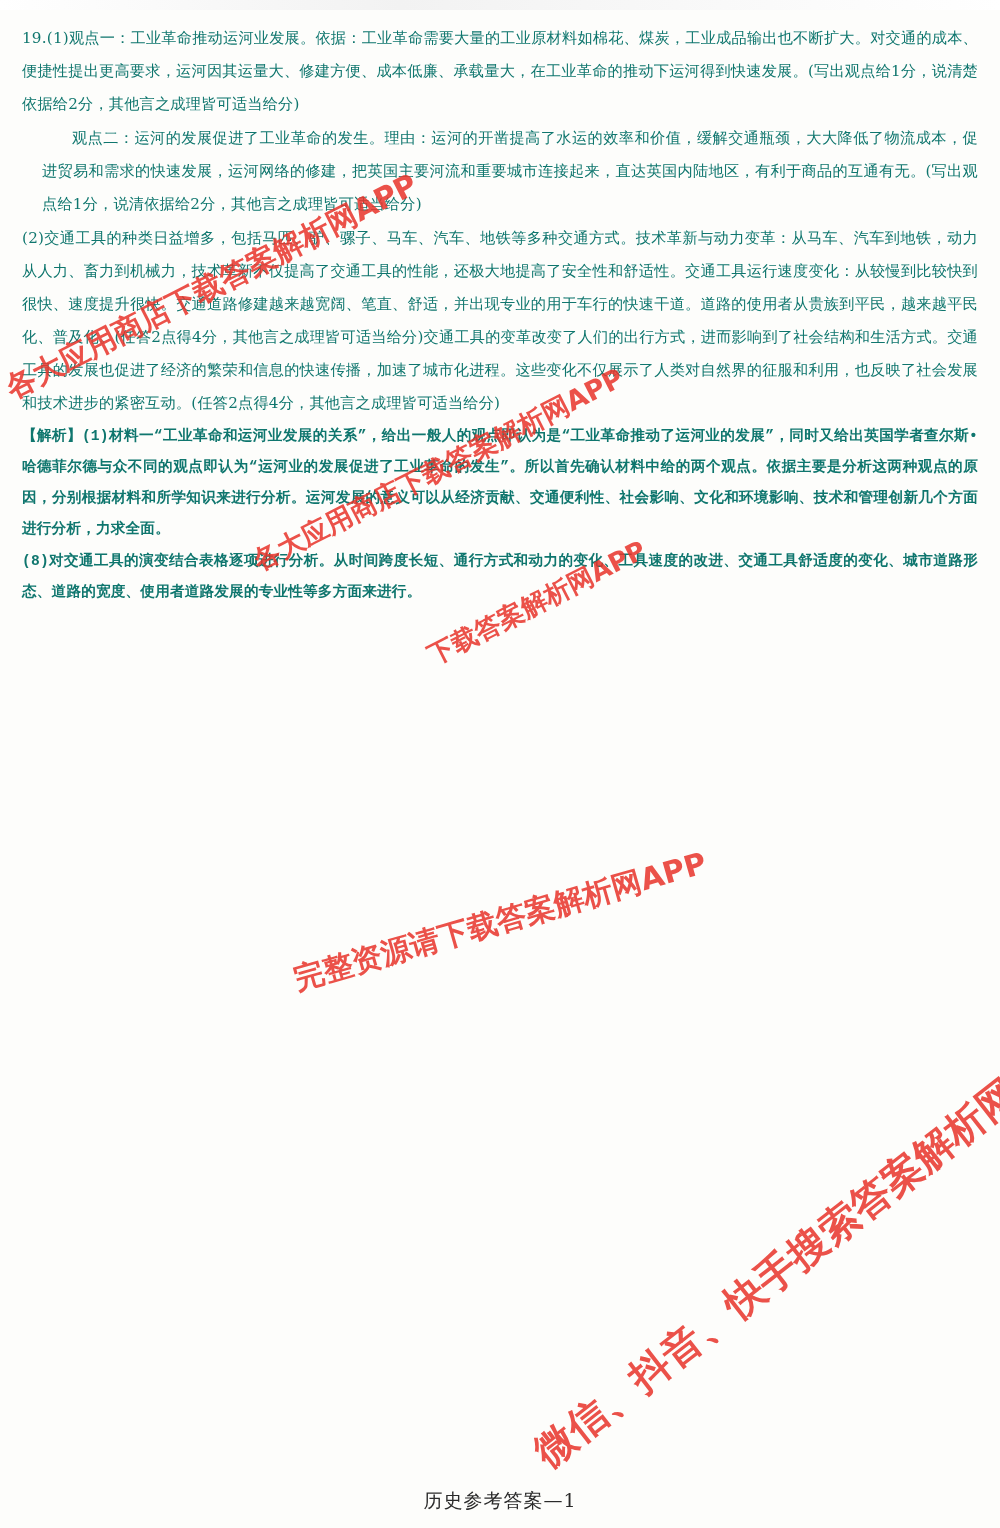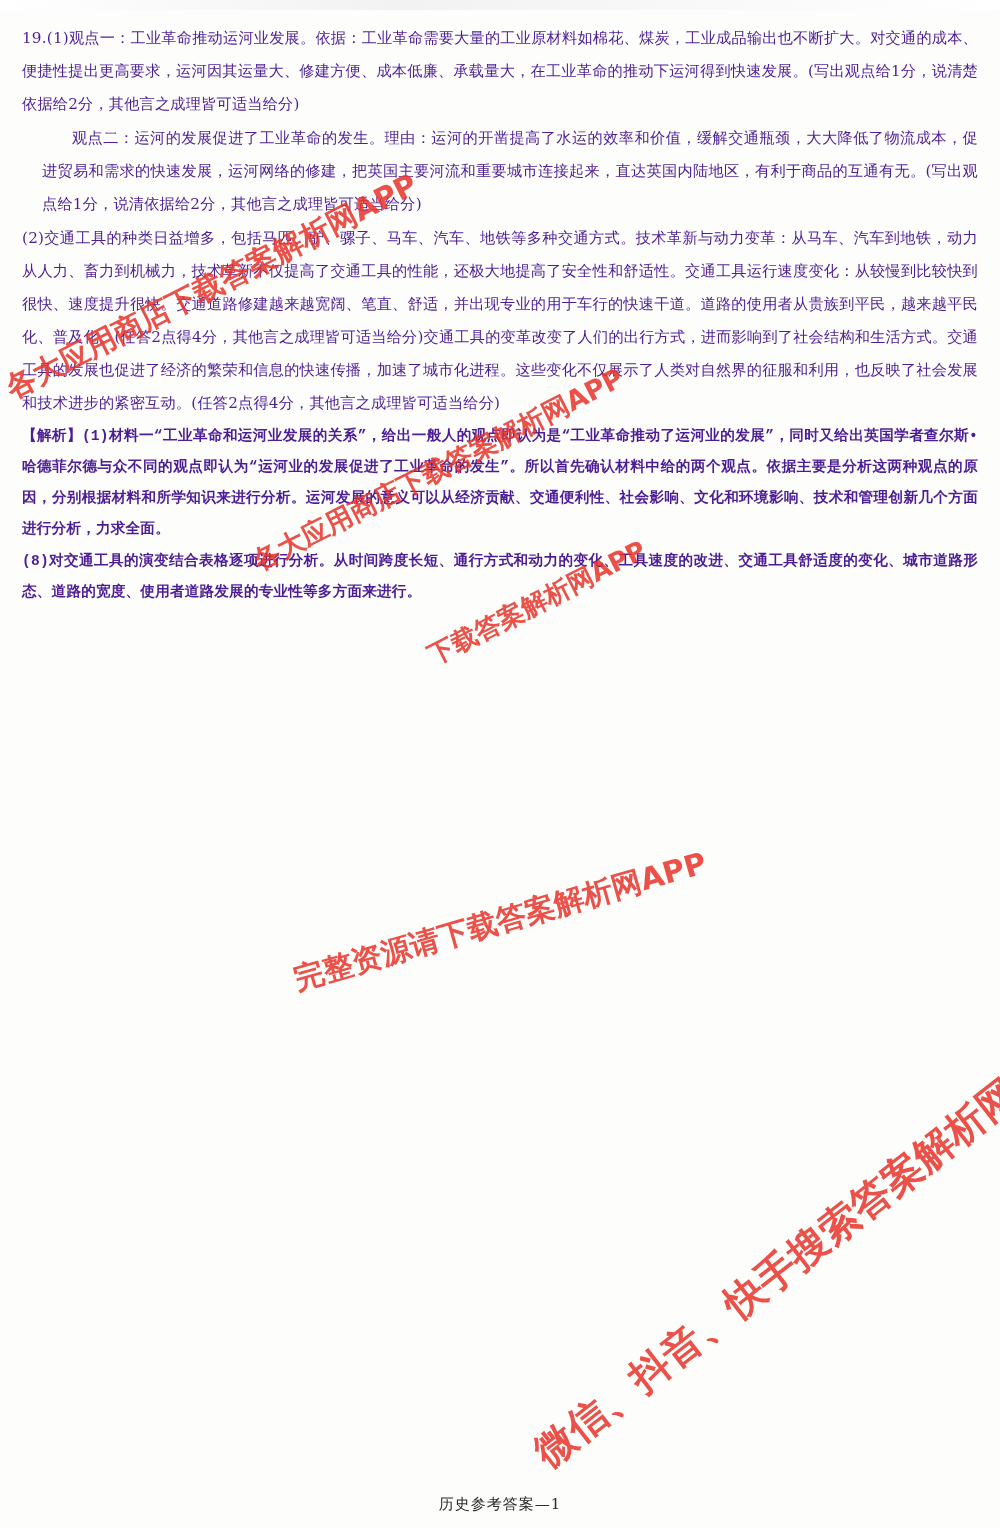--- a/index.html
+++ b/index.html
@@ -33,7 +33,7 @@
     text-align: justify;
     text-justify: inter-ideograph;
     letter-spacing: 0.2px;
-    color: #4c1d95;
+    color: #0f766e;
   }
   p.indent {
     text-indent: 30px;

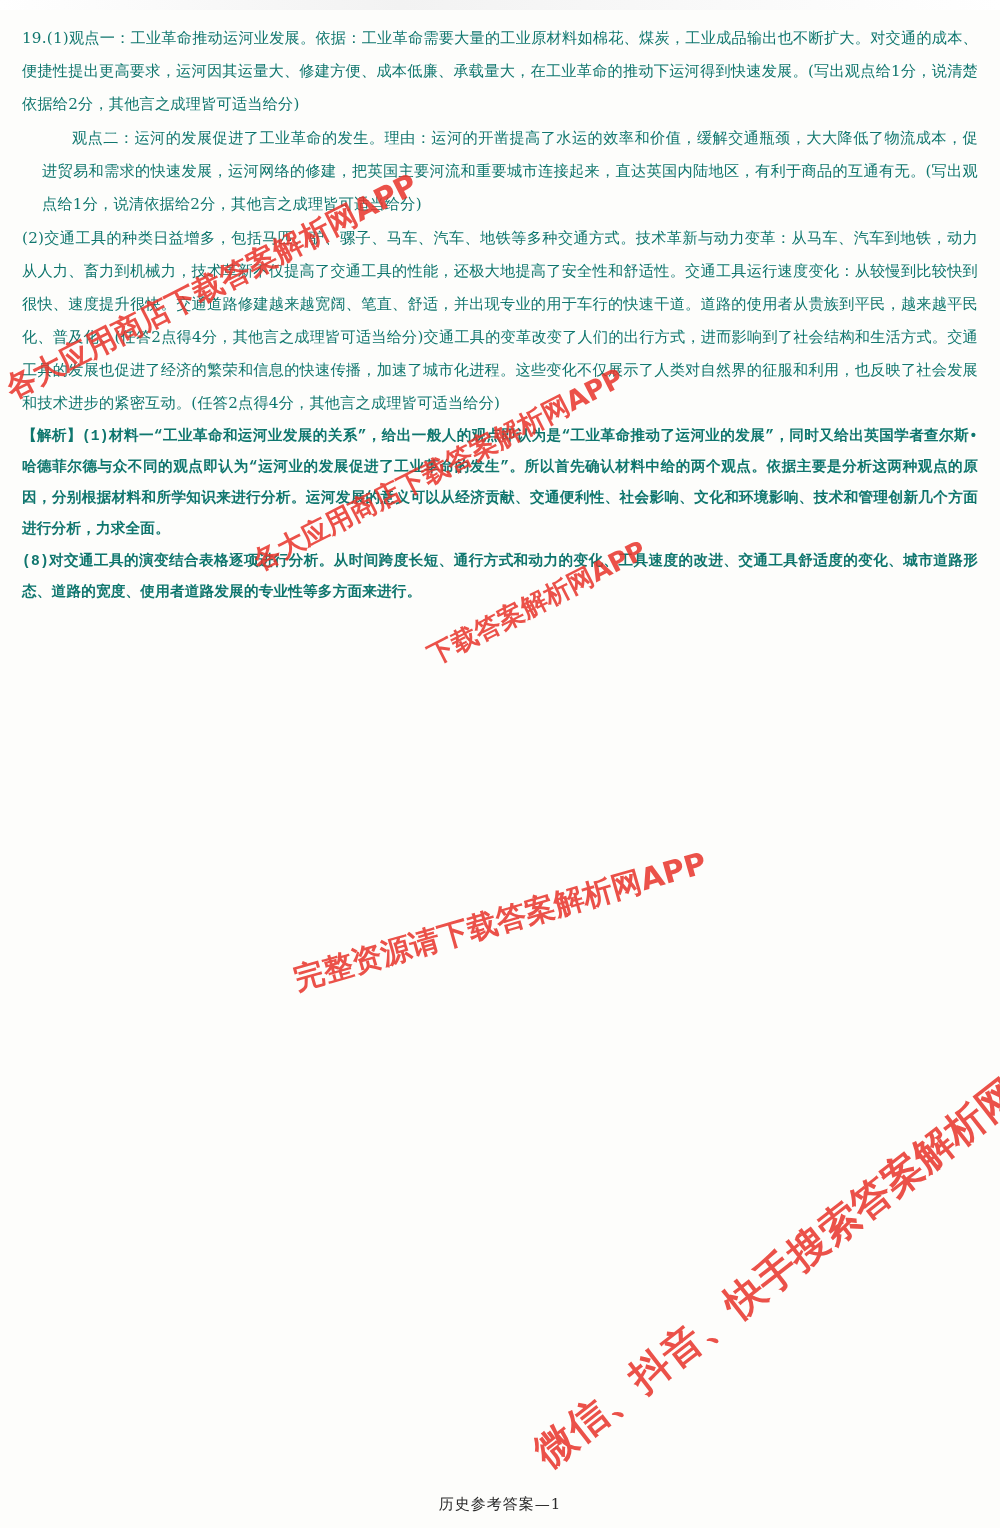--- a/index.html
+++ b/index.html
@@ -53,7 +53,7 @@
     right: 0;
     bottom: 14px;
     text-align: center;
-    font-size: 15px;
+    font-size: 19px;
     letter-spacing: 1px;
     color: #2a2a2a;
   }

